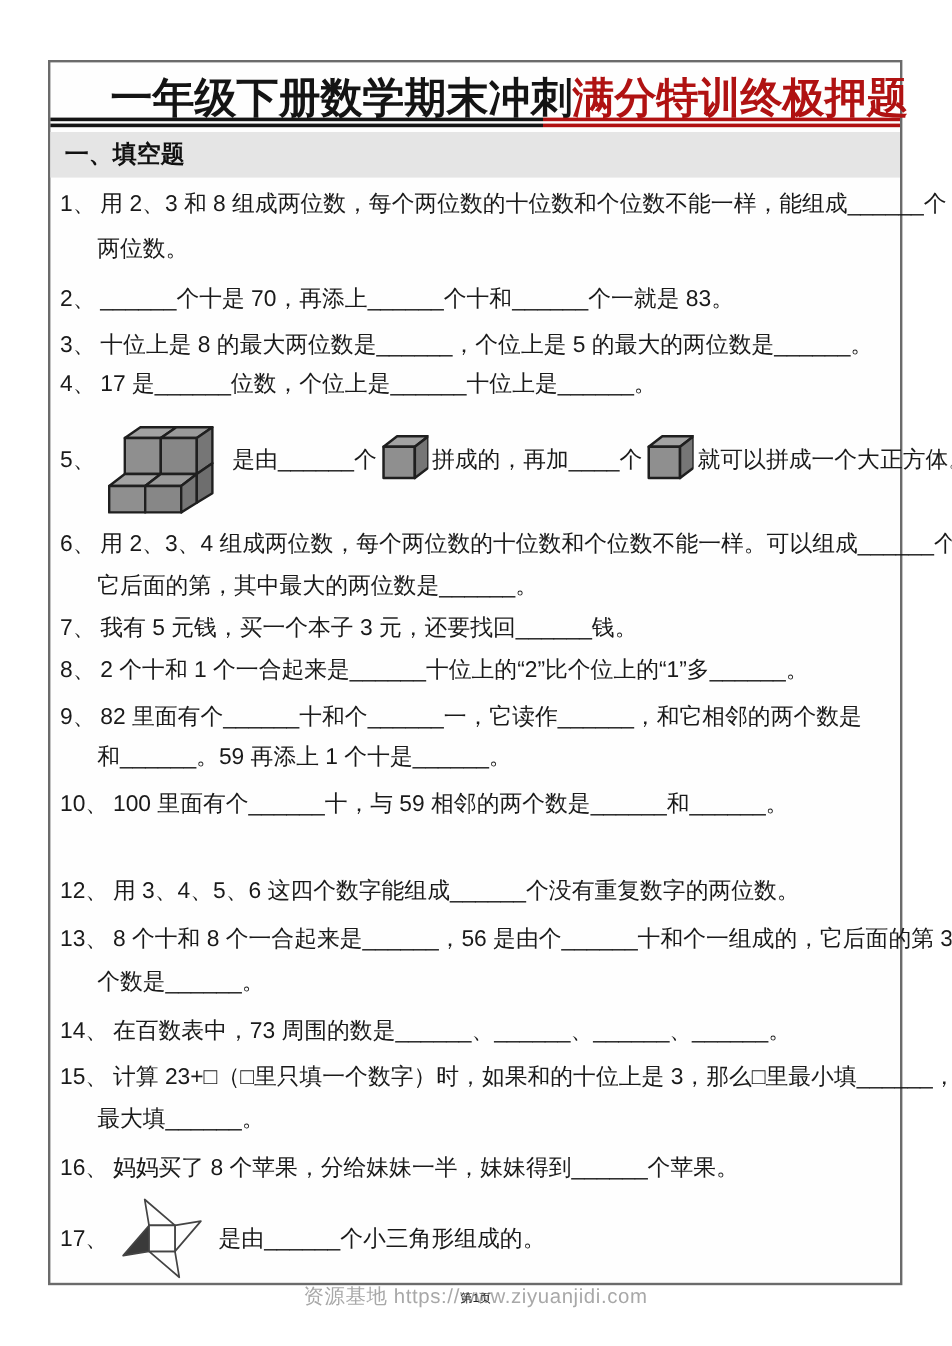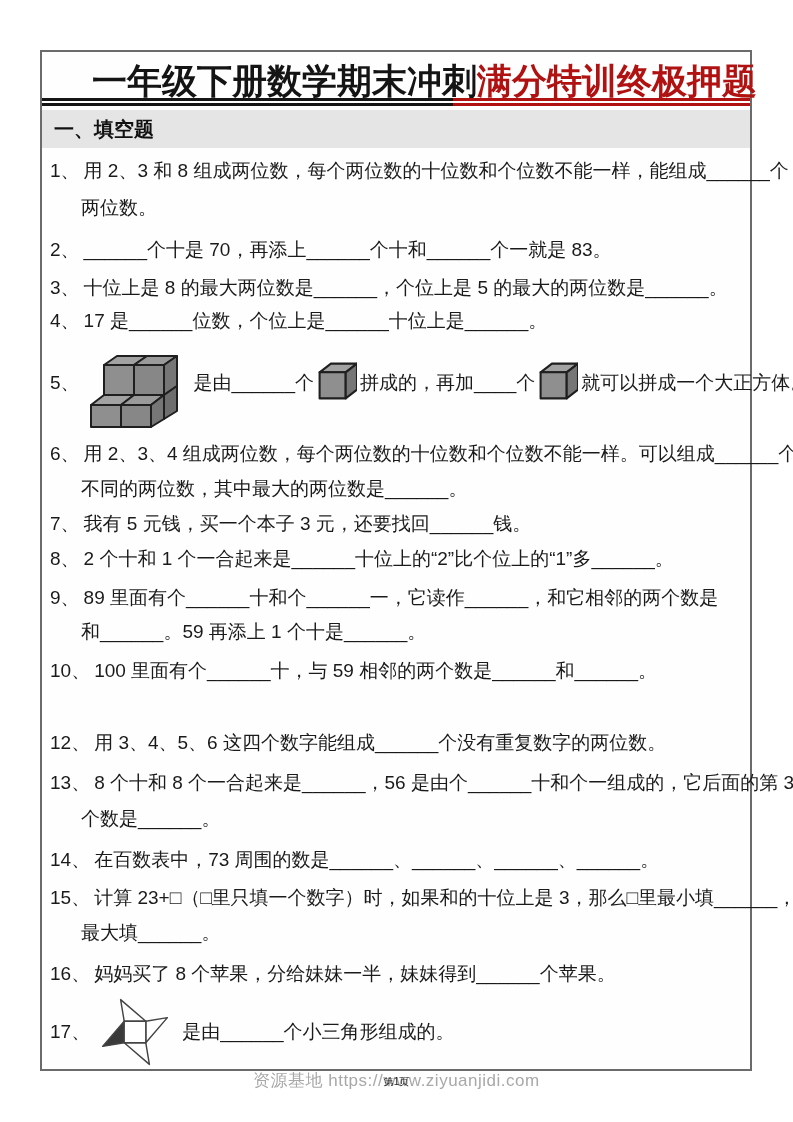--- a/index.html
+++ b/index.html
@@ -125,7 +125,7 @@
   </div>
 
   <div class="q" style="top:388px"><span class="qnum">6、</span><span>用 2、3、4 组成两位数，每个两位数的十位数和个位数不能一样。可以组成______个</span></div>
-  <div class="q l2" style="top:423px"><span>不同的两位数，其中最大的两位数是______。</span></div>
+  <div class="q l2" style="top:423px"><span>它后面的第，其中最大的两位数是______。</span></div>
 
   <div class="q" style="top:458px"><span class="qnum">7、</span><span>我有 5 元钱，买一个本子 3 元，还要找回______钱。</span></div>
 

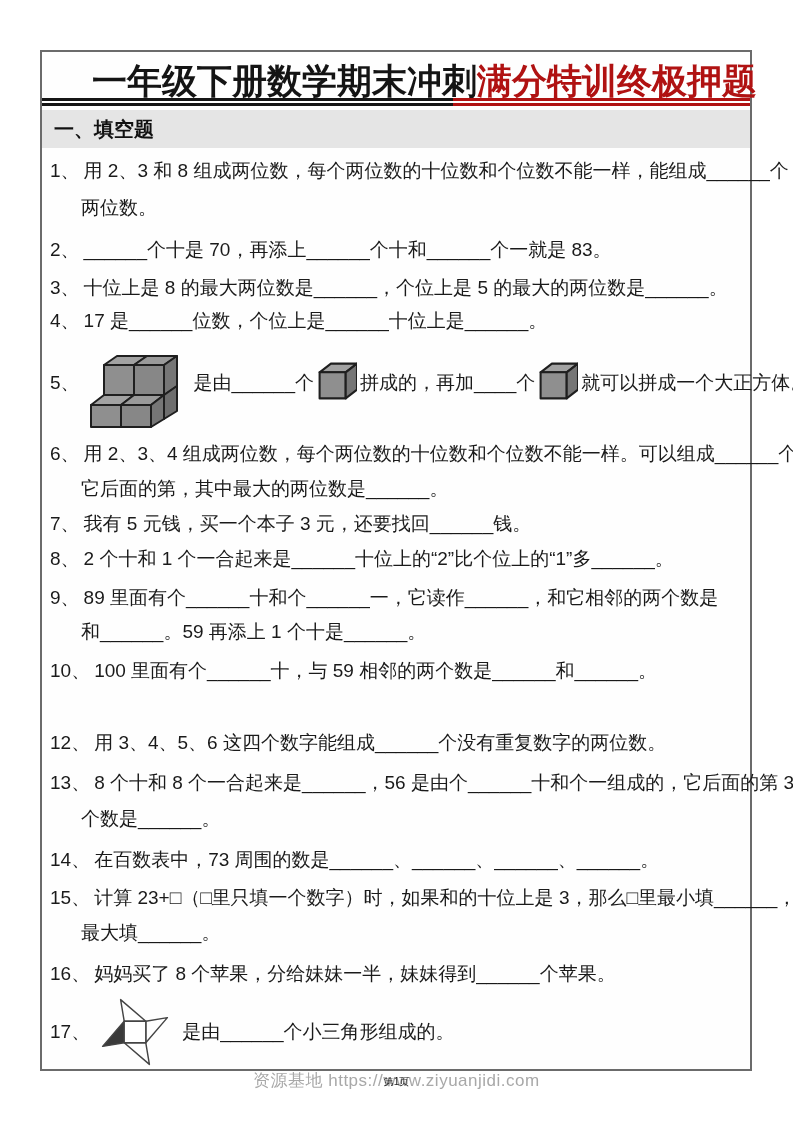--- a/index.html
+++ b/index.html
@@ -131,7 +131,7 @@
 
   <div class="q" style="top:493px"><span class="qnum">8、</span><span>2 个十和 1 个一合起来是______十位上的“2”比个位上的“1”多______。</span></div>
 
-  <div class="q" style="top:532px"><span class="qnum">9、</span><span>89 里面有个______十和个______一，它读作______，和它相邻的两个数是</span></div>
+  <div class="q" style="top:532px"><span class="qnum">9、</span><span>82 里面有个______十和个______一，它读作______，和它相邻的两个数是</span></div>
   <div class="q l2" style="top:566px"><span>和______。59 再添上 1 个十是______。</span></div>
 
   <div class="q" style="top:605px"><span class="qnum">10、</span><span>100 里面有个______十，与 59 相邻的两个数是______和______。</span></div>

